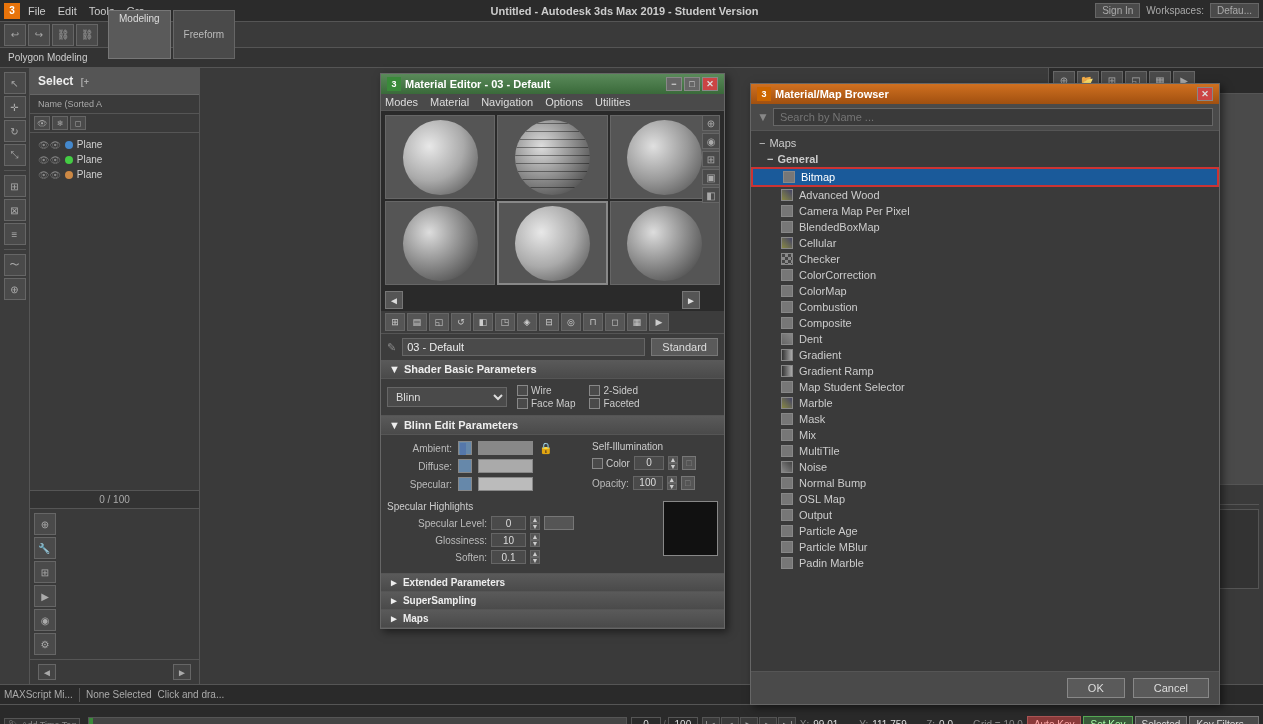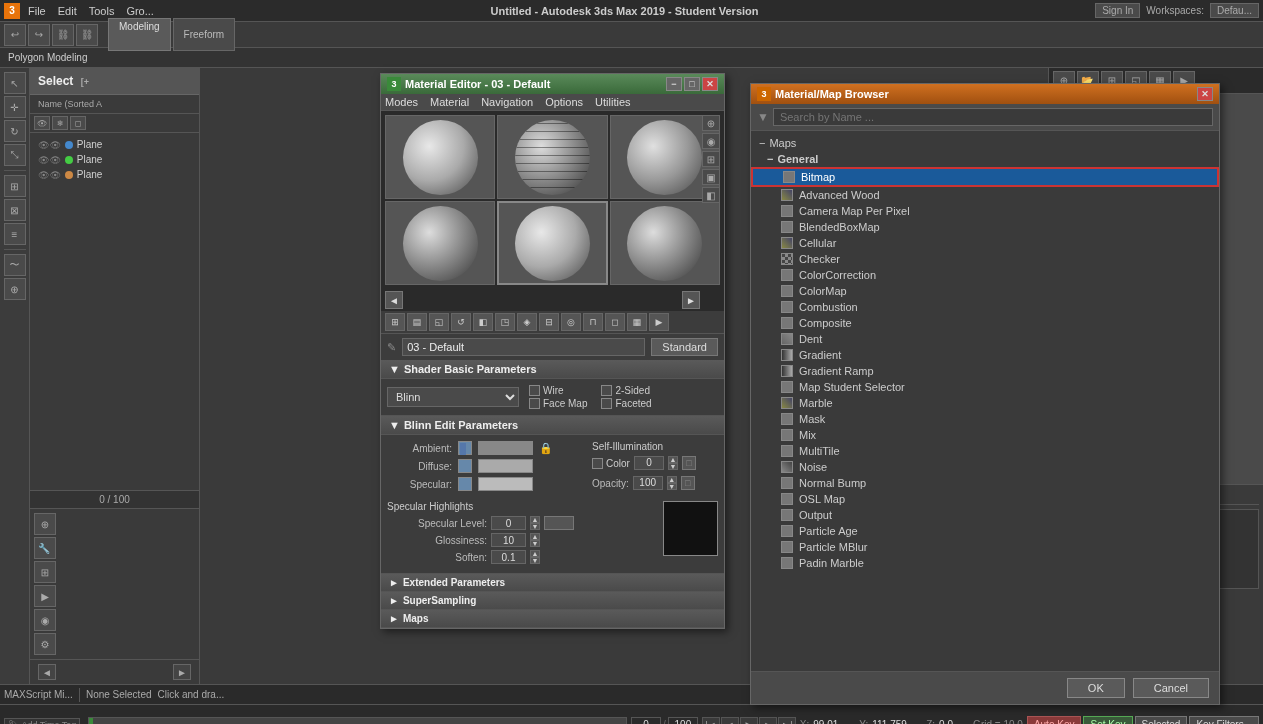--- a/index.html
+++ b/index.html
@@ -454,7 +454,7 @@
   </div>
   <div style="display:flex;gap:2px;">
     <div style="padding:2px 10px;background:#5a5a5a;border:1px solid #777;cursor:pointer;color:#ddd;font-size:10px;">Modeling</div>
-    <div style="padding:10px 10px;background:#4a4a4a;border:1px solid #666;cursor:pointer;color:#bbb;font-size:10px;">Freeform</div>
+    <div style="padding:18px 10px;background:#4a4a4a;border:1px solid #666;cursor:pointer;color:#bbb;font-size:10px;">Freeform</div>
   </div>
 </div>
 

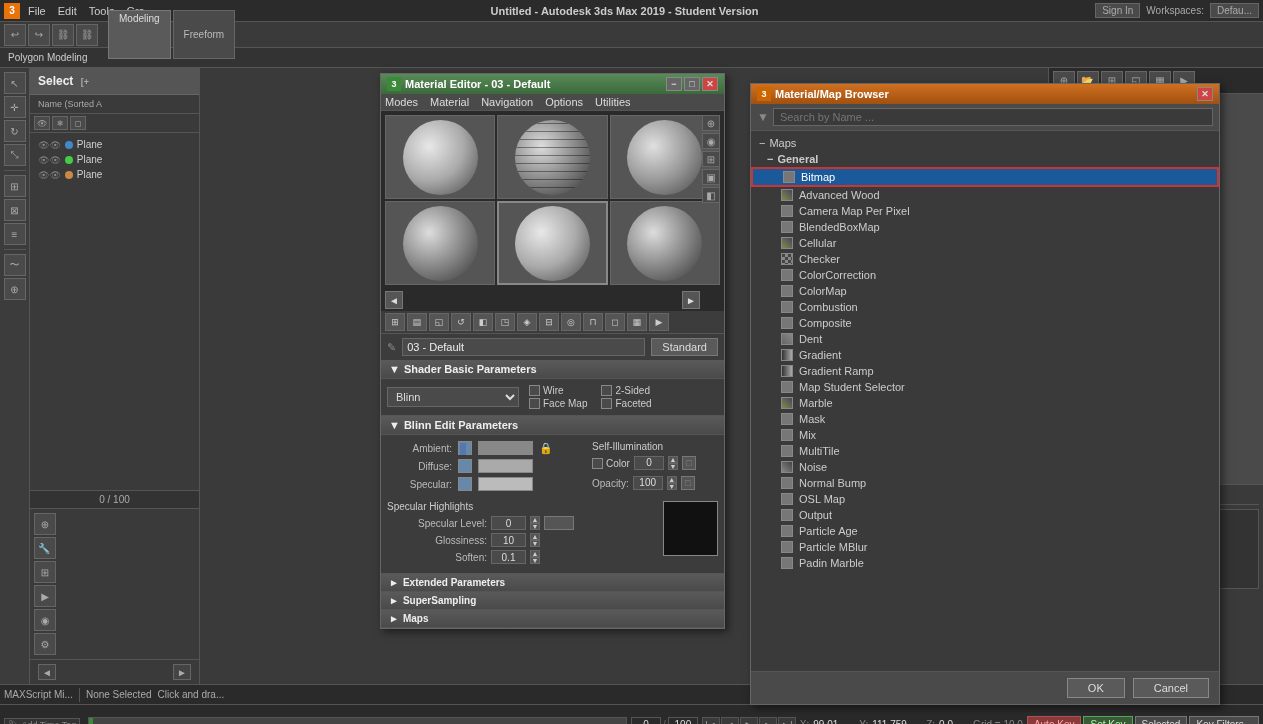--- a/index.html
+++ b/index.html
@@ -252,7 +252,7 @@
       color: #ddd;
       padding: 2px 4px;
       font-size: 11px;
-      width: 132px;
+      width: 120px;
     }
     .checkbox-label {
       display: flex; align-items: center; gap: 3px;

